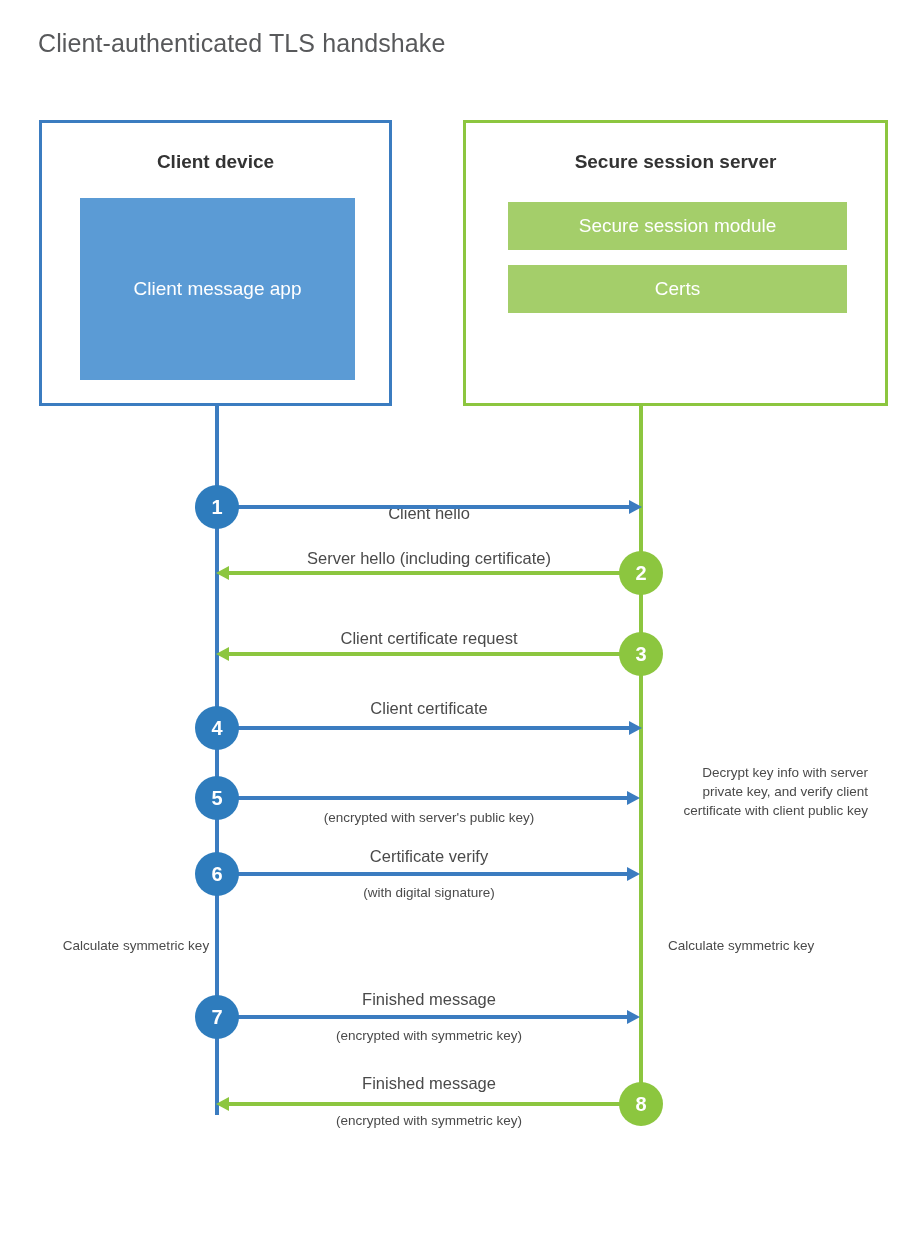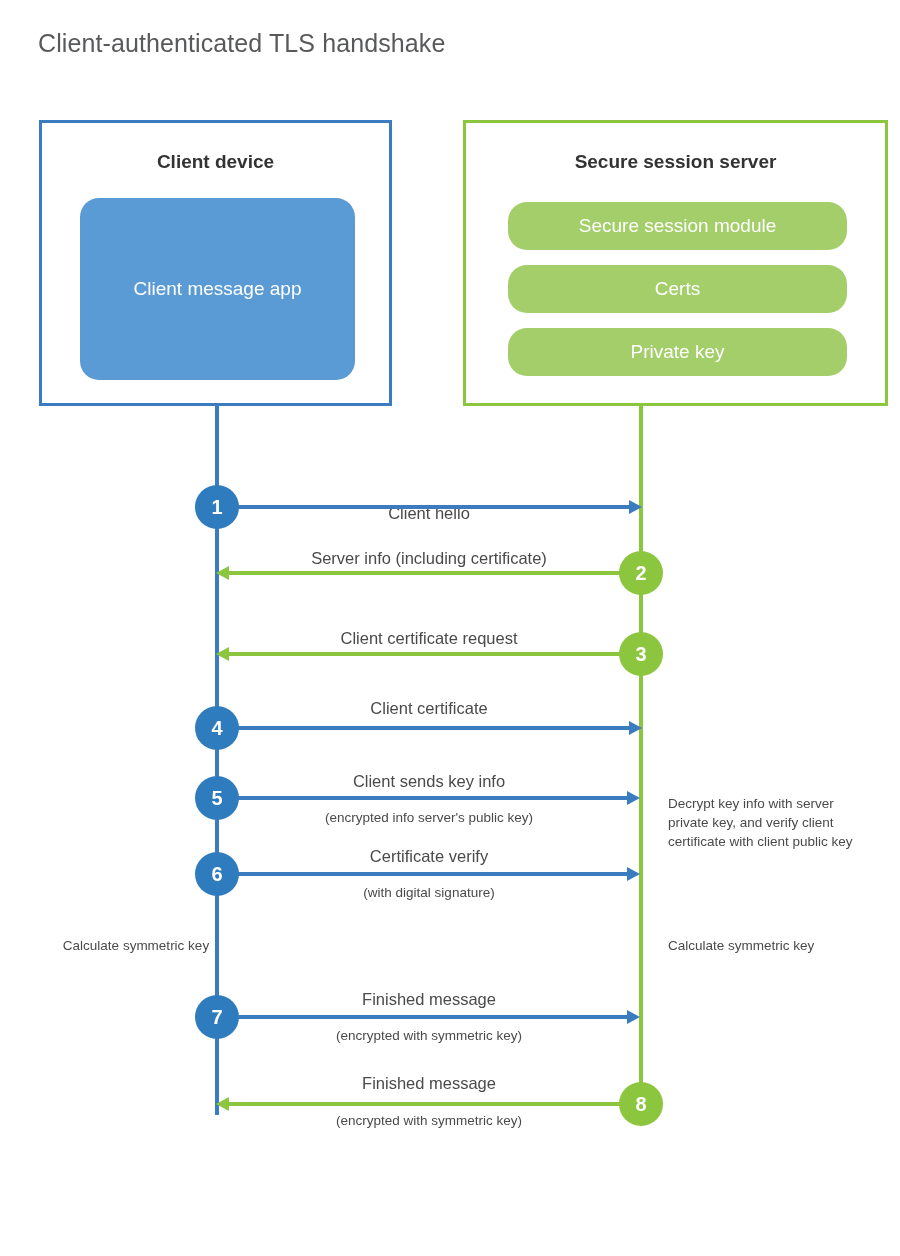--- a/index.html
+++ b/index.html
@@ -66,7 +66,6 @@
     font-size: 19px;
     font-weight: 400;
     line-height: 1.35;
-    border-radius: 19px;
   }
   #client-app-block {
     left: 38px; top: 75px;

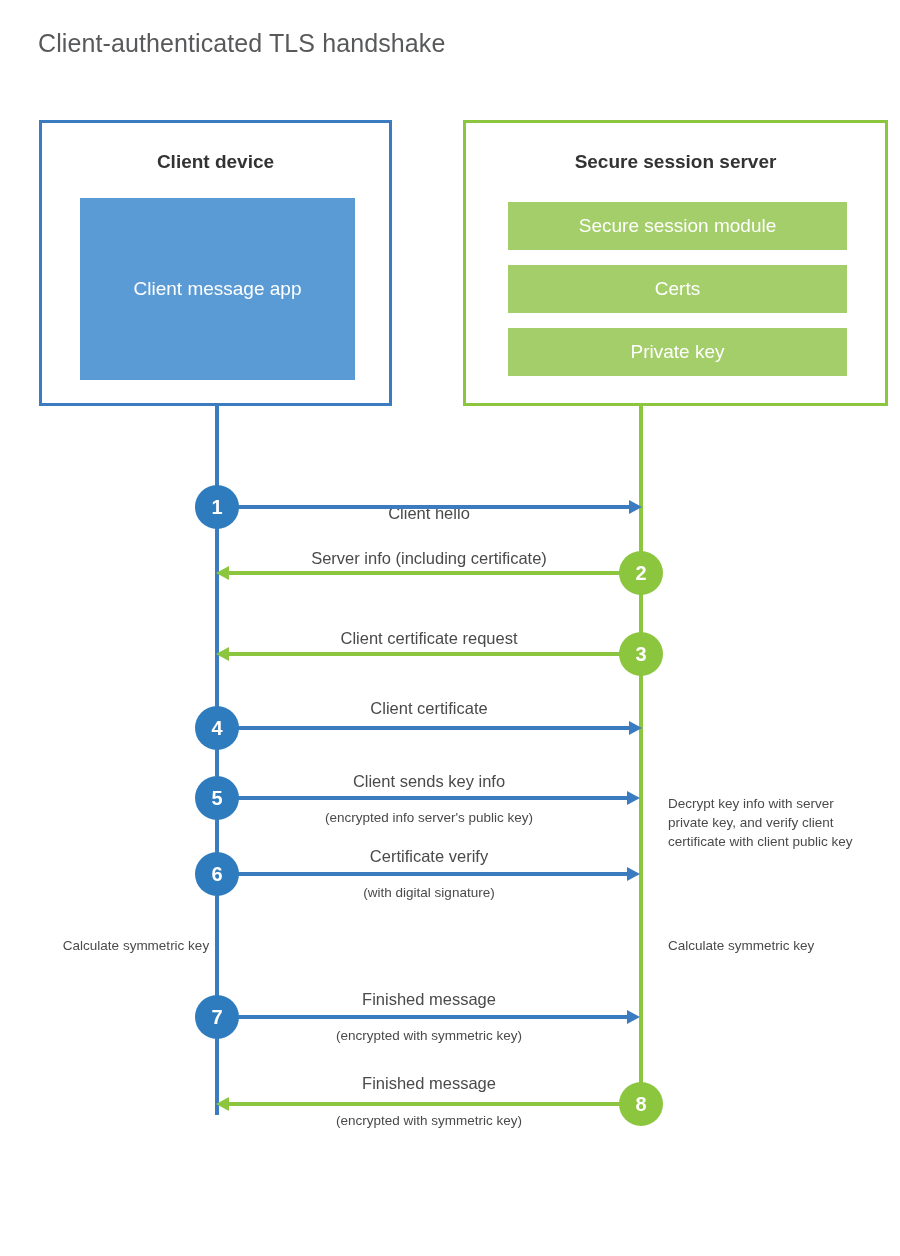--- a/index.html
+++ b/index.html
@@ -172,7 +172,6 @@
     <div class="actor-title">Secure session server</div>
     <div class="inner-block server-stripe" id="server-module-block">Secure session module</div>
     <div class="inner-block server-stripe" id="server-certs-block">Certs</div>
-    <div class="inner-block server-stripe" id="server-key-block">Private key</div>
   </div>
 
   <div class="lifeline" id="client-lifeline"></div>

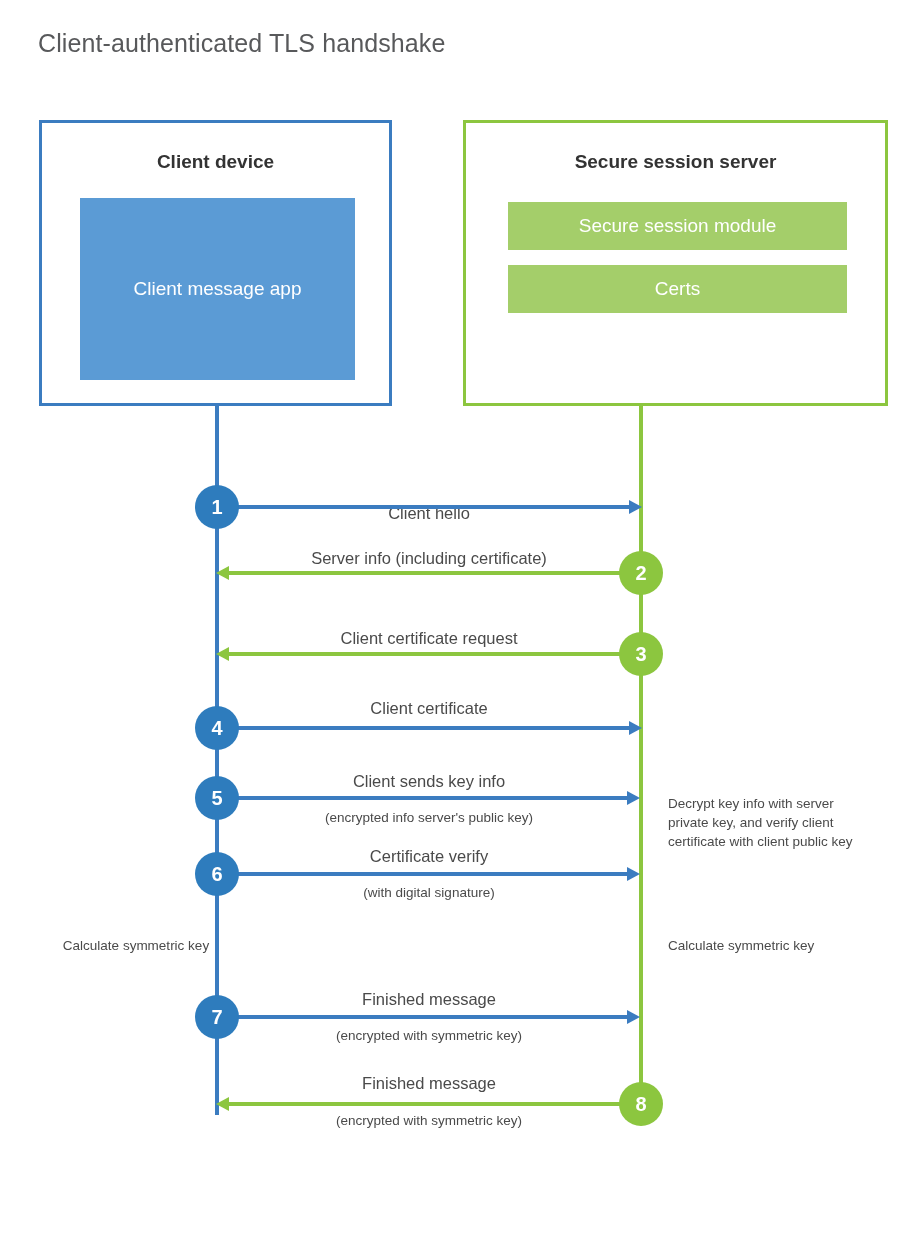--- a/index.html
+++ b/index.html
@@ -184,7 +184,7 @@
   </div>
   <div class="step-badge badge-blue" style="left:195px; top:485px;">1</div>
 
-  <div class="msg-label" style="left:217px; top:549px; width:424px;">Server info (including certificate)</div>
+  <div class="msg-label" style="left:217px; top:549px; width:424px;">Server hello (including certificate)</div>
   <div class="msg-arrow arrow-green dir-left" style="left:217px; top:566px; width:424px;">
     <div class="shaft" style="left:12px; right:0;"></div>
       <div class="head"></div>

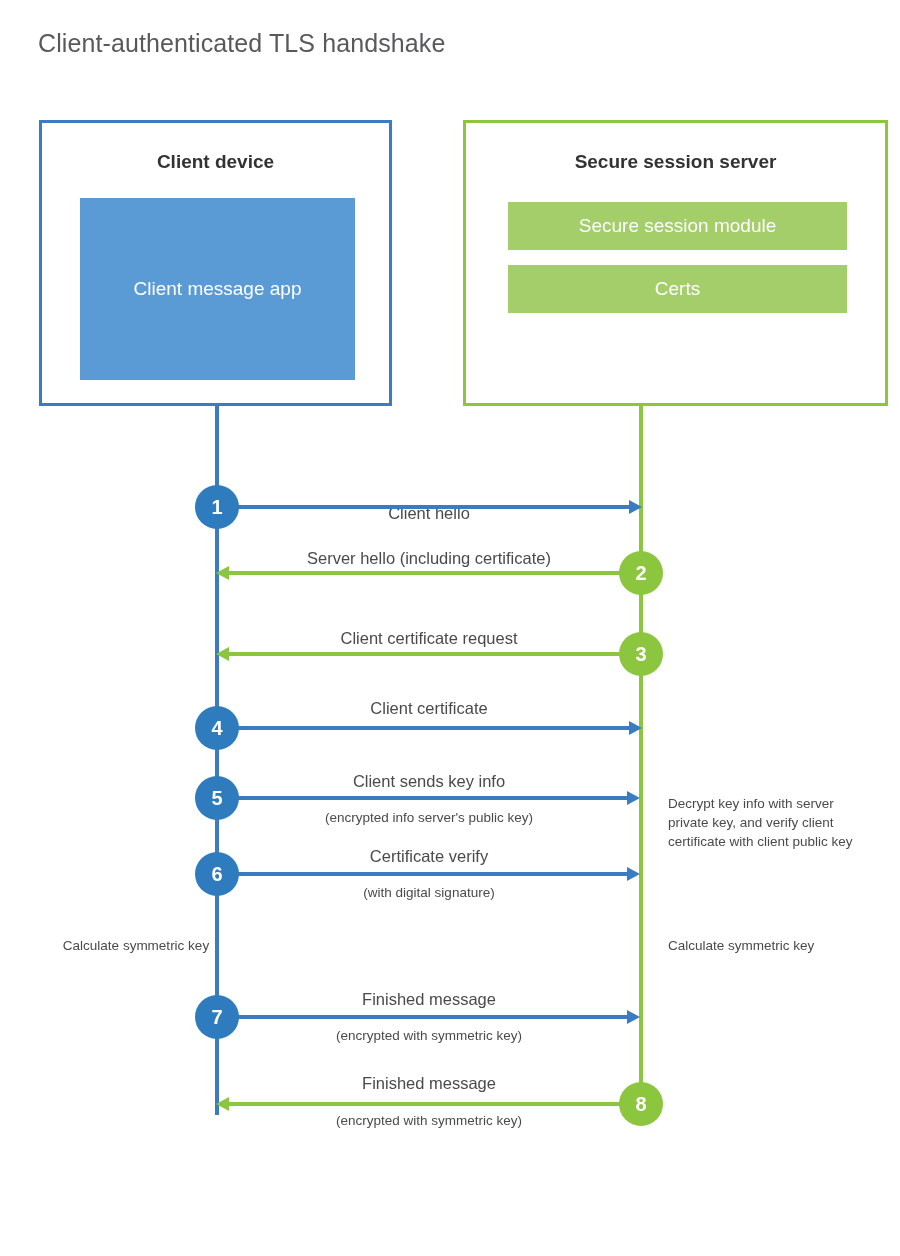--- a/index.html
+++ b/index.html
@@ -205,7 +205,6 @@
   </div>
   <div class="step-badge badge-blue" style="left:195px; top:706px;">4</div>
 
-  <div class="msg-label" style="left:217px; top:772px; width:424px;">Client sends key info</div>
   <div class="msg-arrow arrow-blue dir-right" style="left:217px; top:791px; width:422px;">
     <div class="shaft" style="left:0; right:12px;"></div>
       <div class="head"></div>

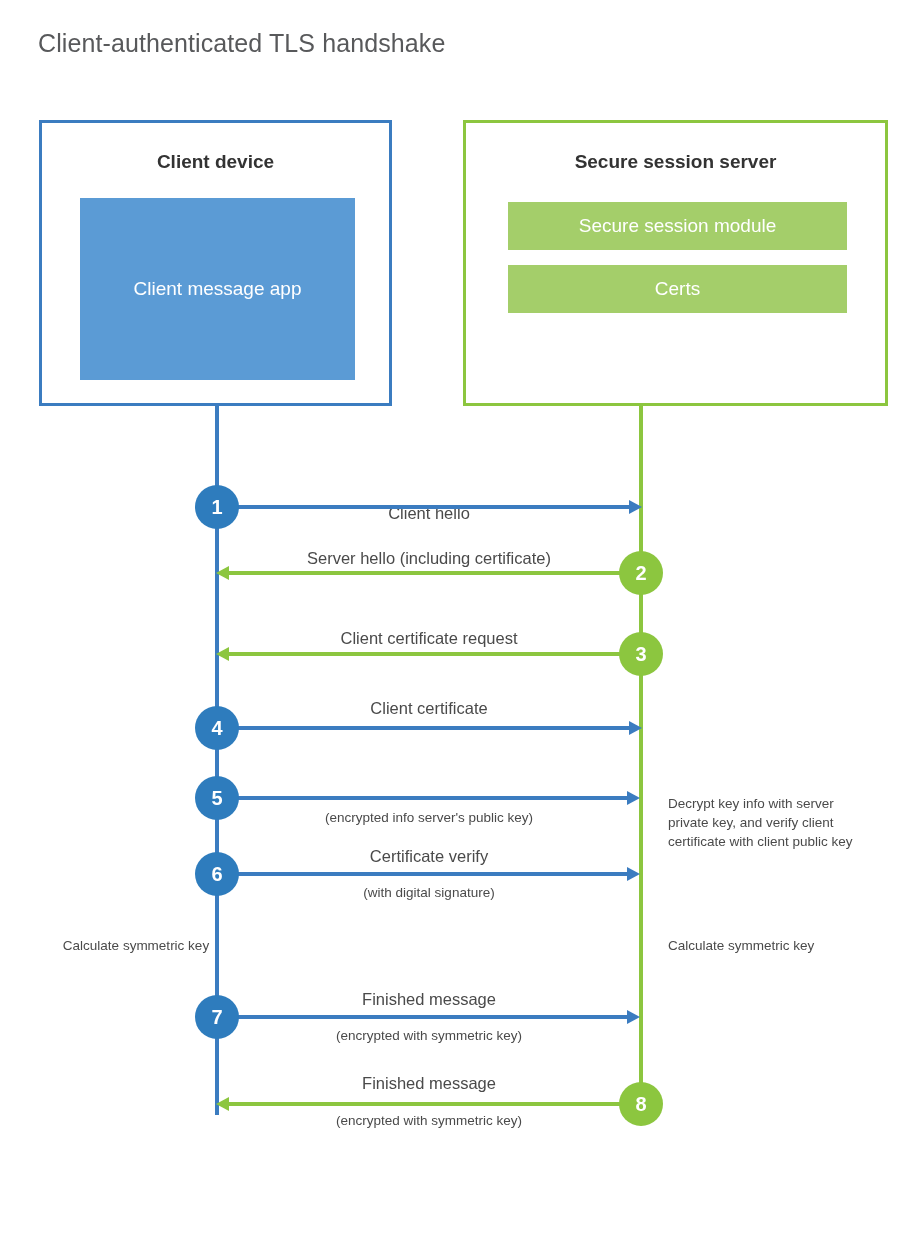--- a/index.html
+++ b/index.html
@@ -152,7 +152,7 @@
     line-height: 1.42;
     color: #4a4a4a;
   }
-  .note-right { left: 668px; text-align: left; width: 200px; margin-top: 31px; }
+  .note-right { left: 668px; text-align: right; width: 200px; }
   .note-calc-left  { left: 60px; top: 936px; width: 152px; text-align: center; }
   .note-calc-right { left: 668px; top: 936px; width: 170px; text-align: left; }
 </style>

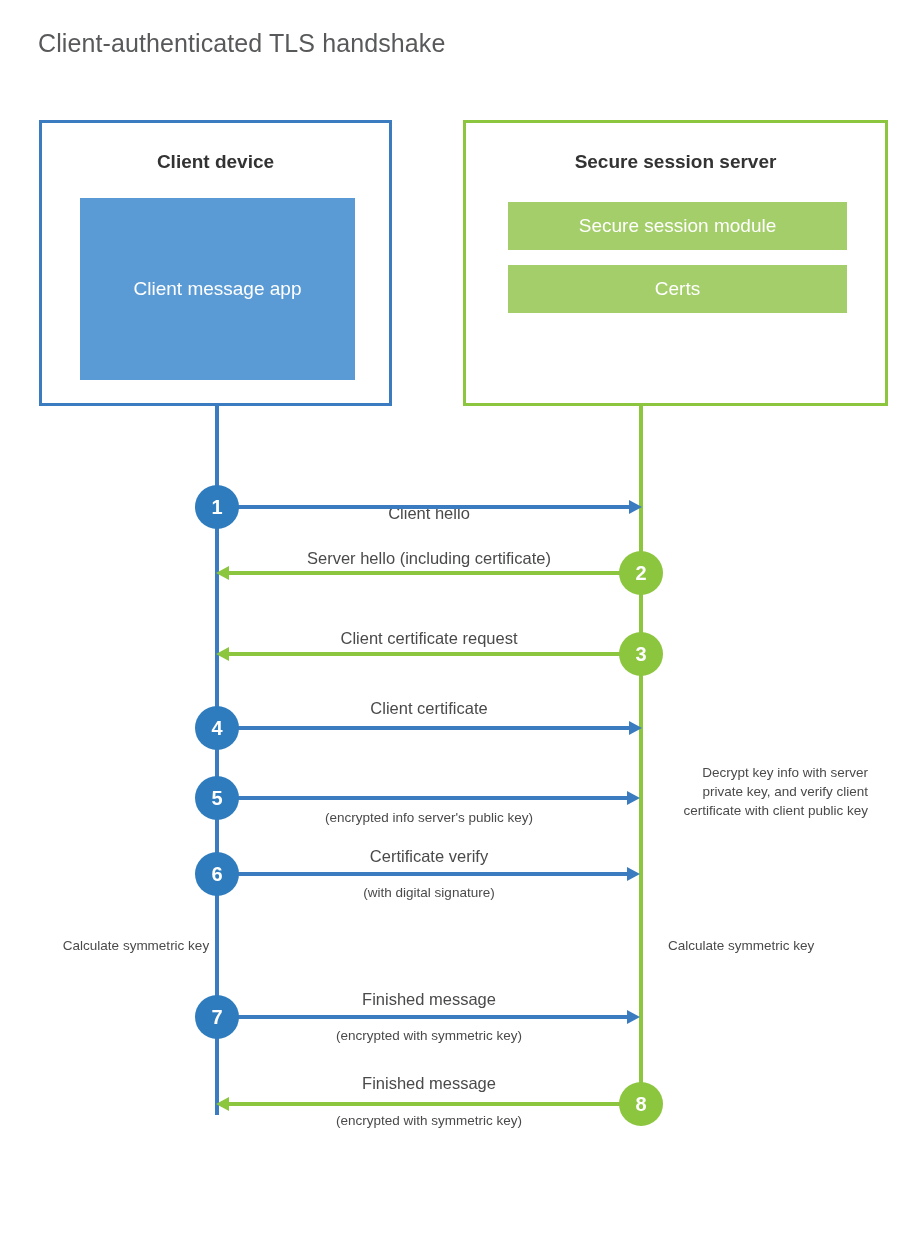--- a/index.html
+++ b/index.html
@@ -209,7 +209,7 @@
     <div class="shaft" style="left:0; right:12px;"></div>
       <div class="head"></div>
   </div>
-  <div class="msg-sublabel" style="left:217px; top:810px; width:424px;">(encrypted info server's public key)</div>
+  <div class="msg-sublabel" style="left:217px; top:810px; width:424px;">(encrypted with server's public key)</div>
   <div class="step-badge badge-blue" style="left:195px; top:776px;">5</div>
 
   <div class="msg-label" style="left:217px; top:847px; width:424px;">Certificate verify</div>

